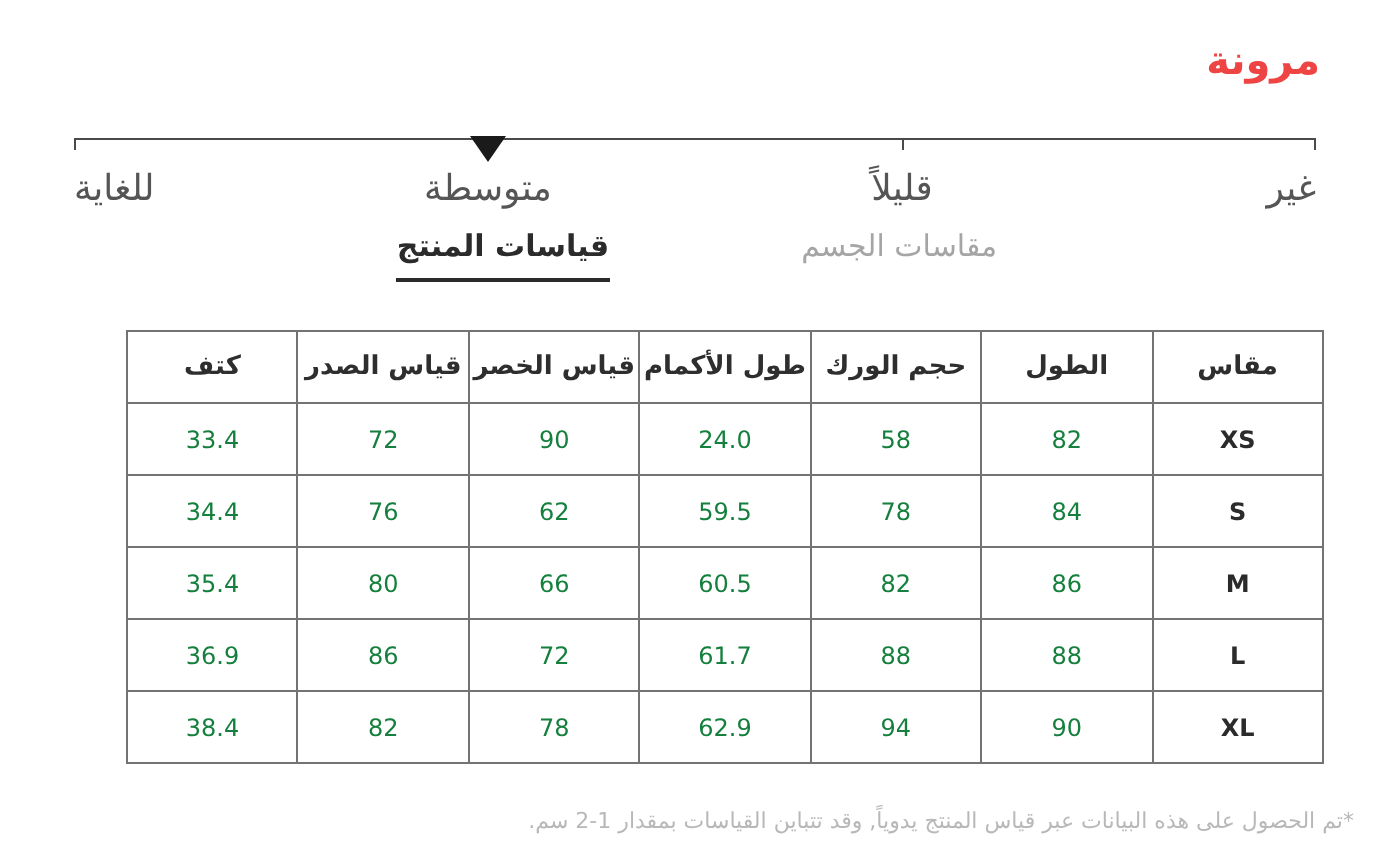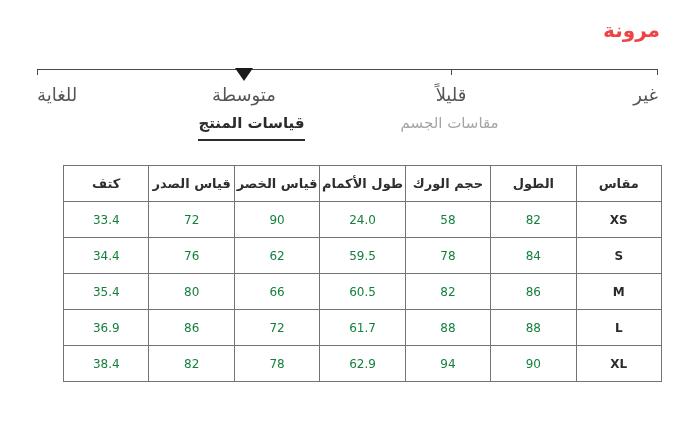--- a/index.html
+++ b/index.html
@@ -216,6 +216,7 @@
     </table>
   </div>
 
+  <div class="footnote">*تم الحصول على هذه البيانات عبر قياس المنتج يدوياً, وقد تتباين القياسات بمقدار 1-2 سم.</div>
 
 </div>
 

